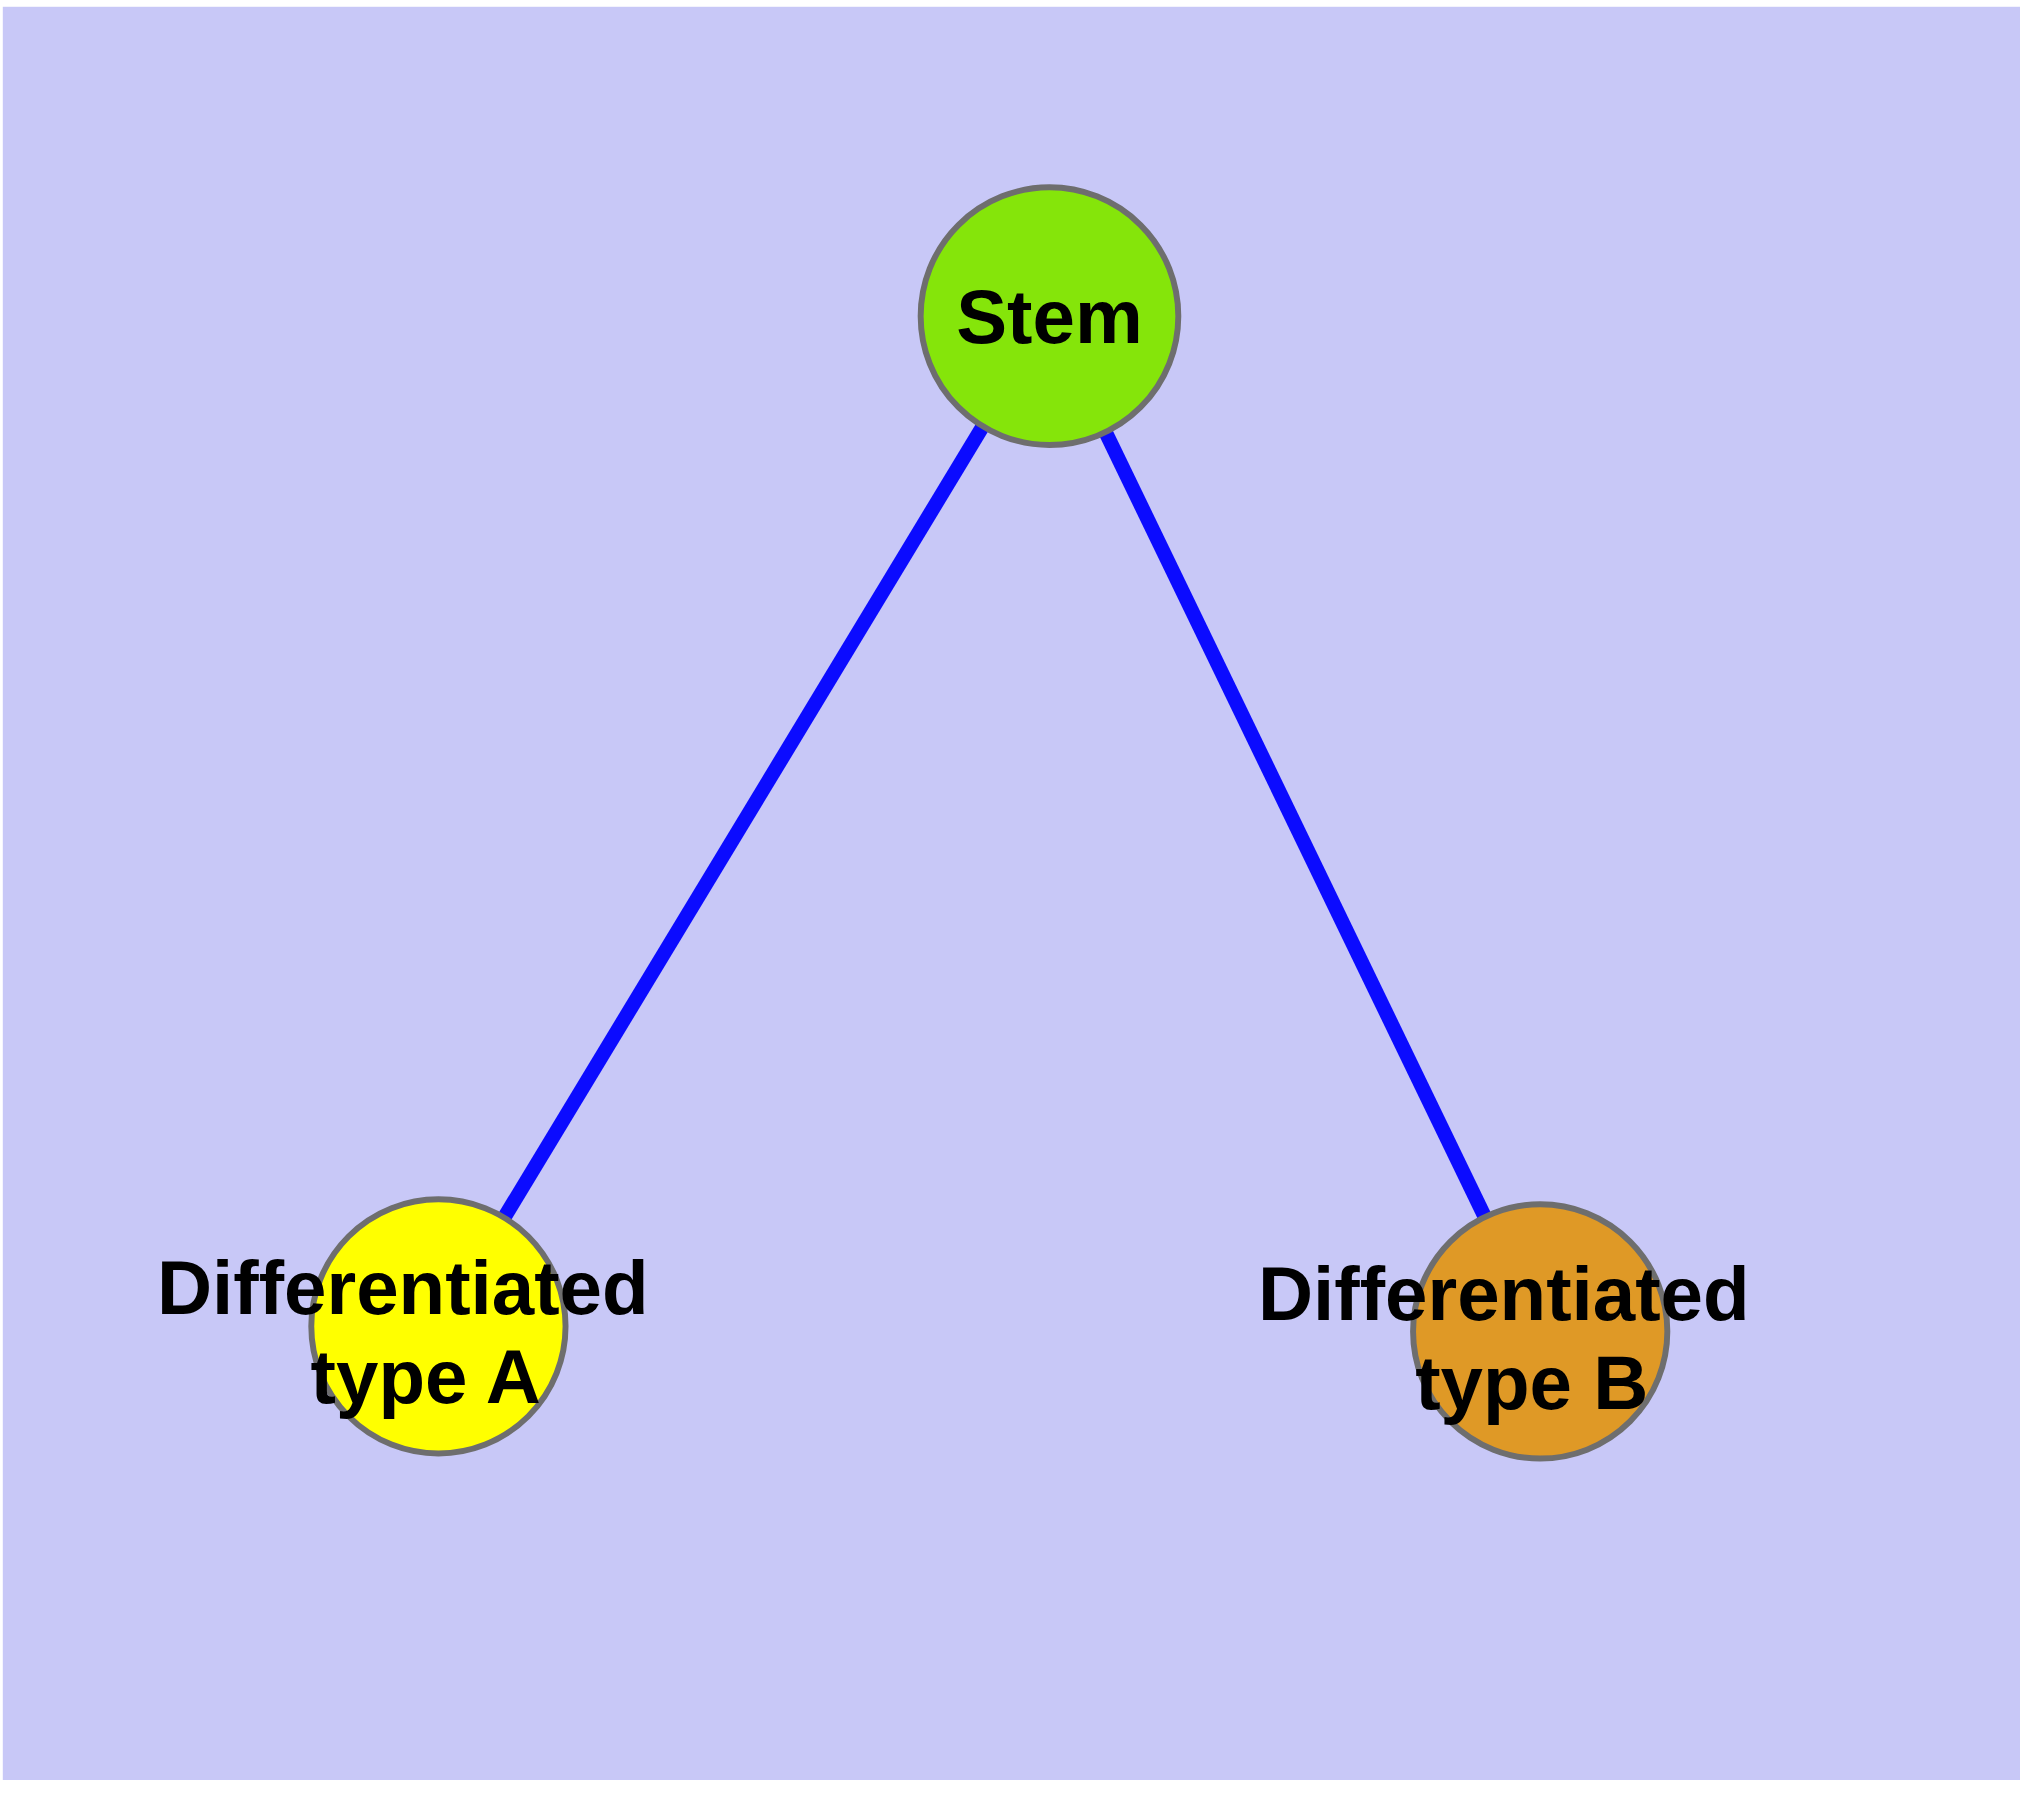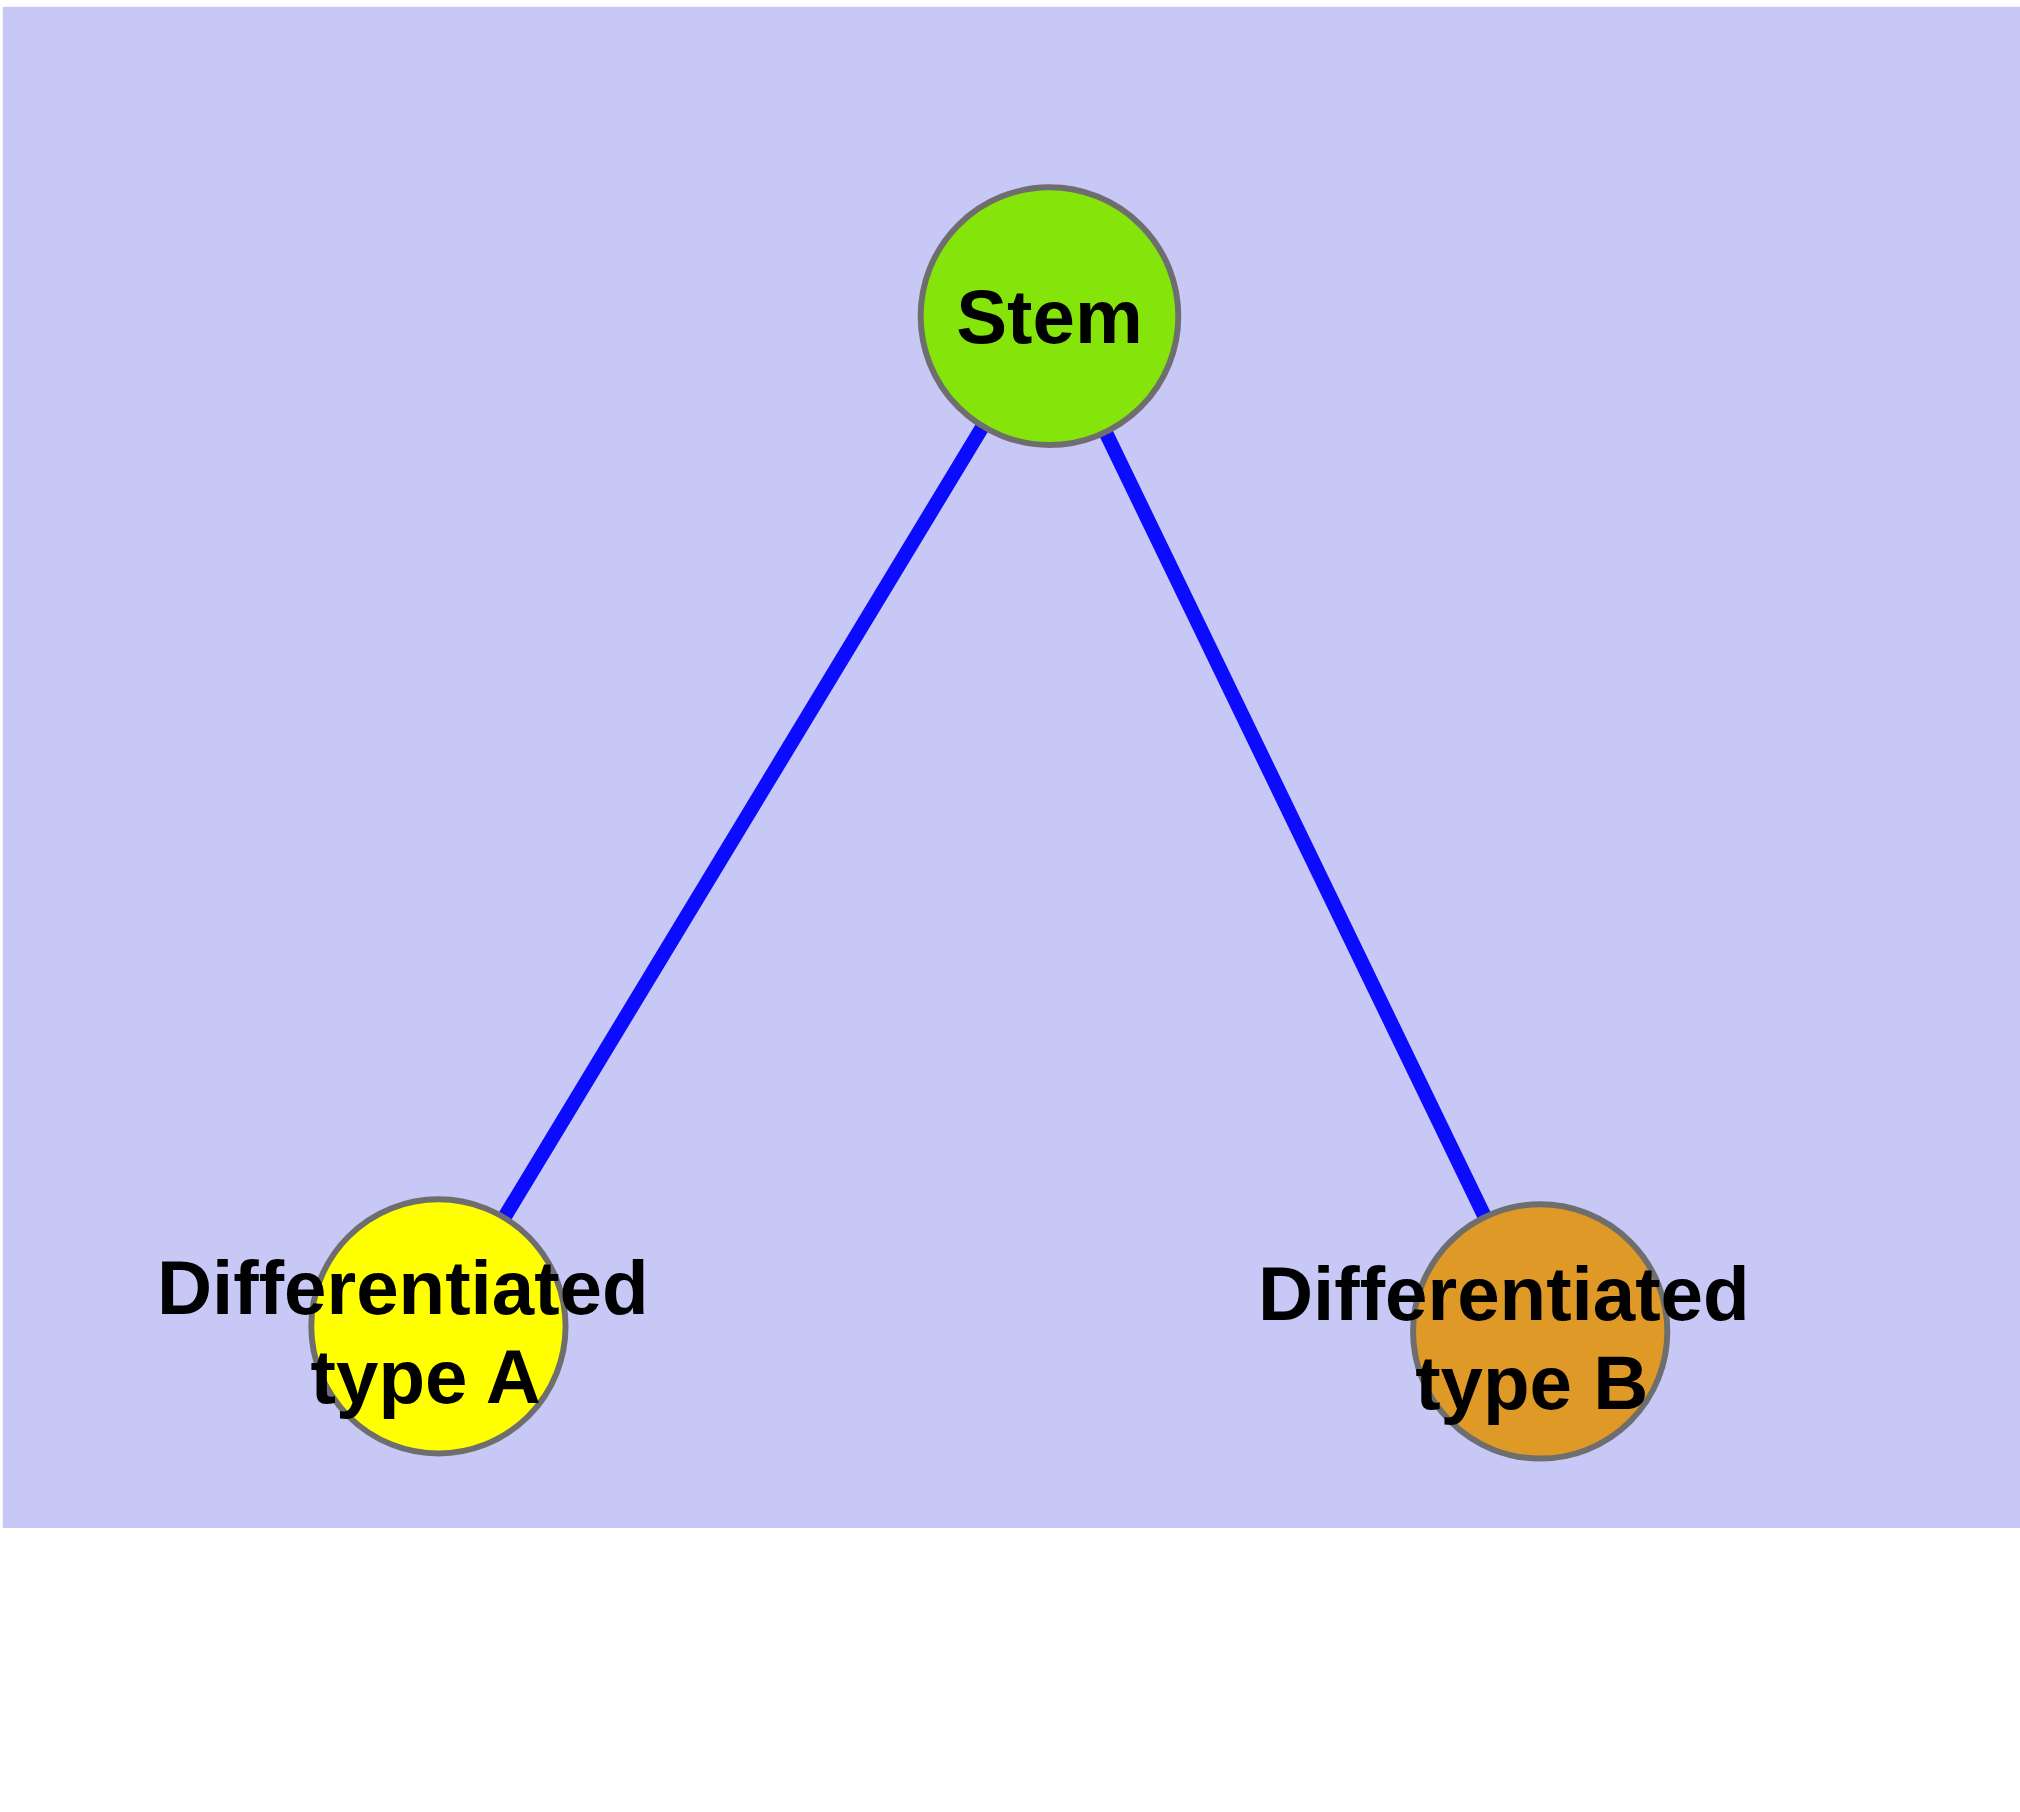--- a/index.html
+++ b/index.html
@@ -10,7 +10,7 @@
   .page {
     position: relative;
     width: 2021px;
-    height: 1528px;
+    height: 1780px;
     overflow: hidden;
   }
   svg.diagram {

